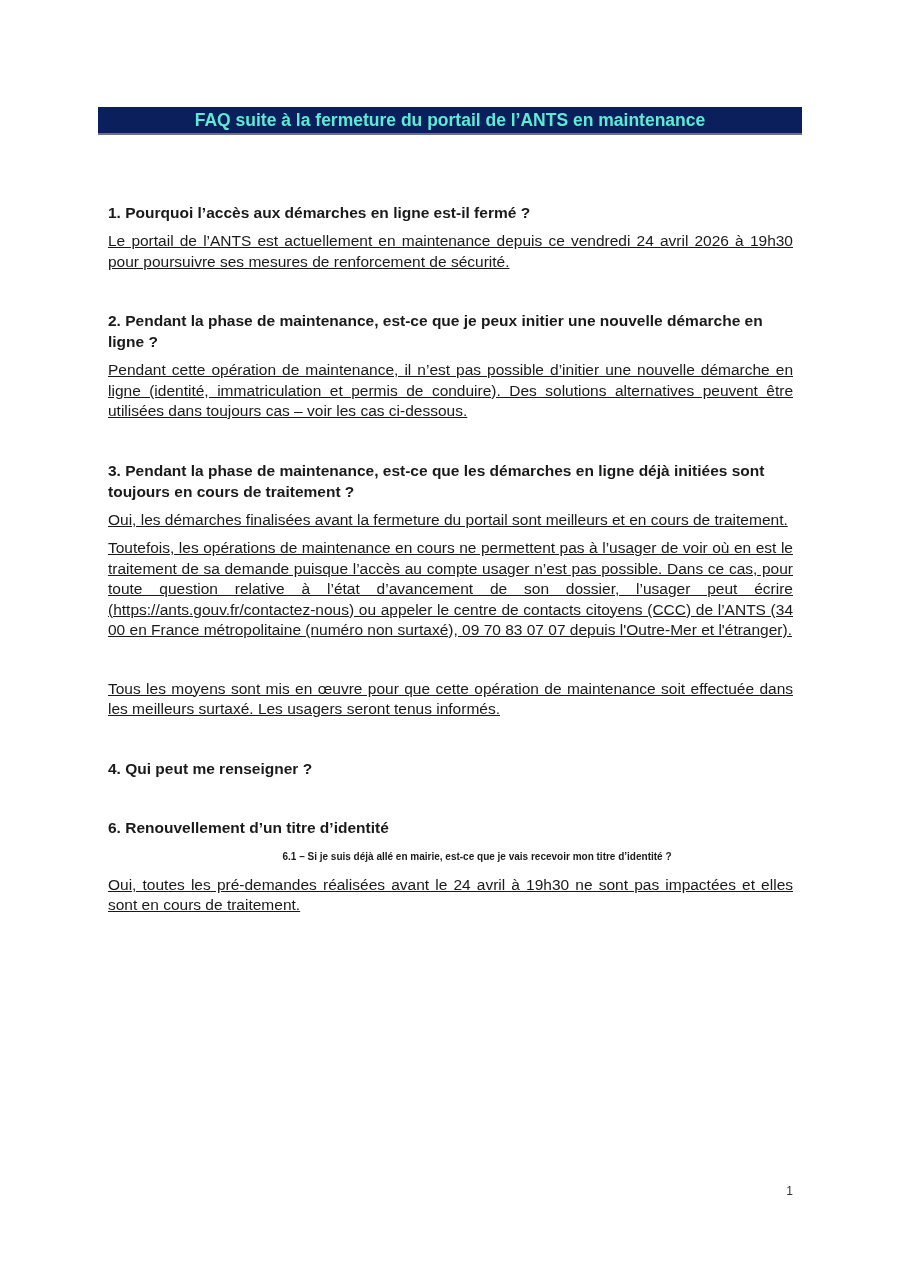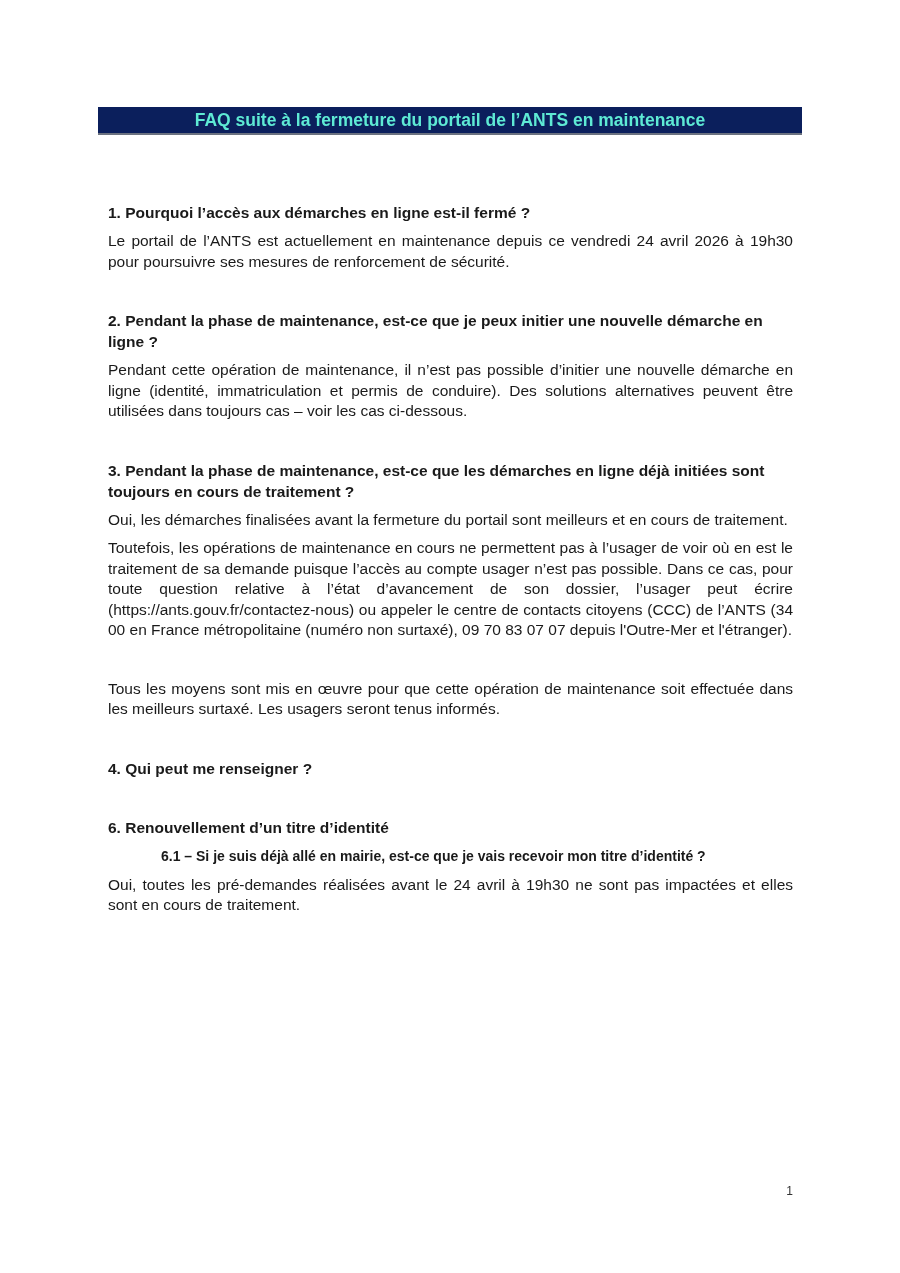--- a/index.html
+++ b/index.html
@@ -10,7 +10,7 @@
             color: #5eead4; font-weight: bold; font-size: 17.5px; text-align: center; line-height: 27px; }
   .content { position: absolute; left: 108px; top: 176px; width: 685px; margin-top: 26px; }
   .q { font-weight: bold; font-size: 15.5px; line-height: 21px; margin: 0 0 8px 0; }
-  .p { font-size: 15.5px; line-height: 20.5px; margin: 0 0 8px 0; text-align: justify; }
+  .p { font-size: 15.5px; line-height: 20.5px; margin: 0 0 8px 0; text-align: justify; text-decoration: underline; }
   .section { margin-bottom: 38px; }
   .subq { font-weight: bold; font-size: 14px; line-height: 21px; margin: 0 0 8px 53px; }
   .page-num { position: absolute; right: 107px; top: 1184px; font-size: 12px; color: #333; }

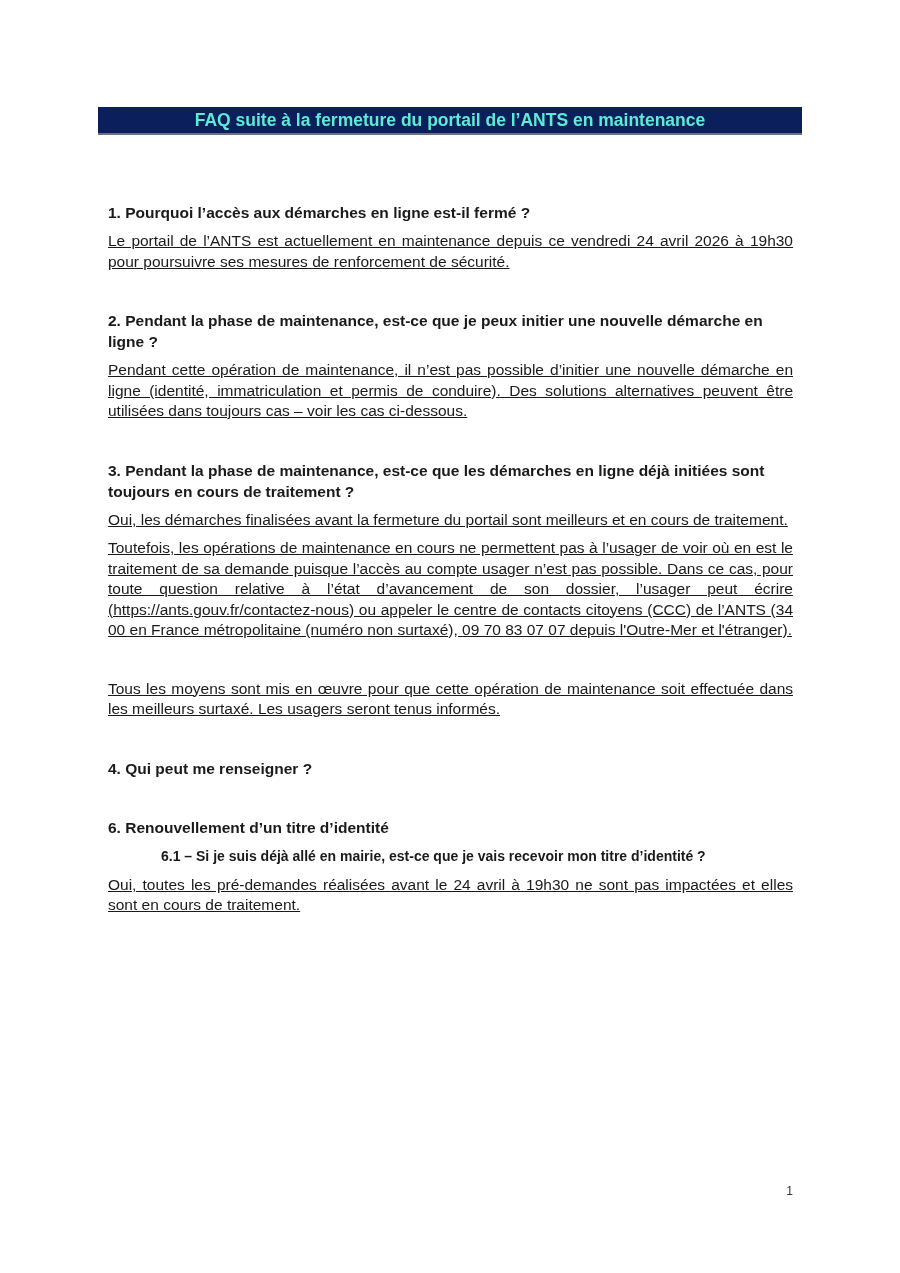--- a/index.html
+++ b/index.html
@@ -12,7 +12,7 @@
   .q { font-weight: bold; font-size: 15.5px; line-height: 21px; margin: 0 0 8px 0; }
   .p { font-size: 15.5px; line-height: 20.5px; margin: 0 0 8px 0; text-align: justify; text-decoration: underline; }
   .section { margin-bottom: 38px; }
-  .subq { font-weight: bold; font-size: 14px; line-height: 21px; margin: 0 0 8px 53px; }
+  .subq { font-weight: bold; font-size: 10px; line-height: 21px; margin: 0 0 8px 53px; text-align: center; }
   .page-num { position: absolute; right: 107px; top: 1184px; font-size: 12px; color: #333; }
 </style>
 </head>

